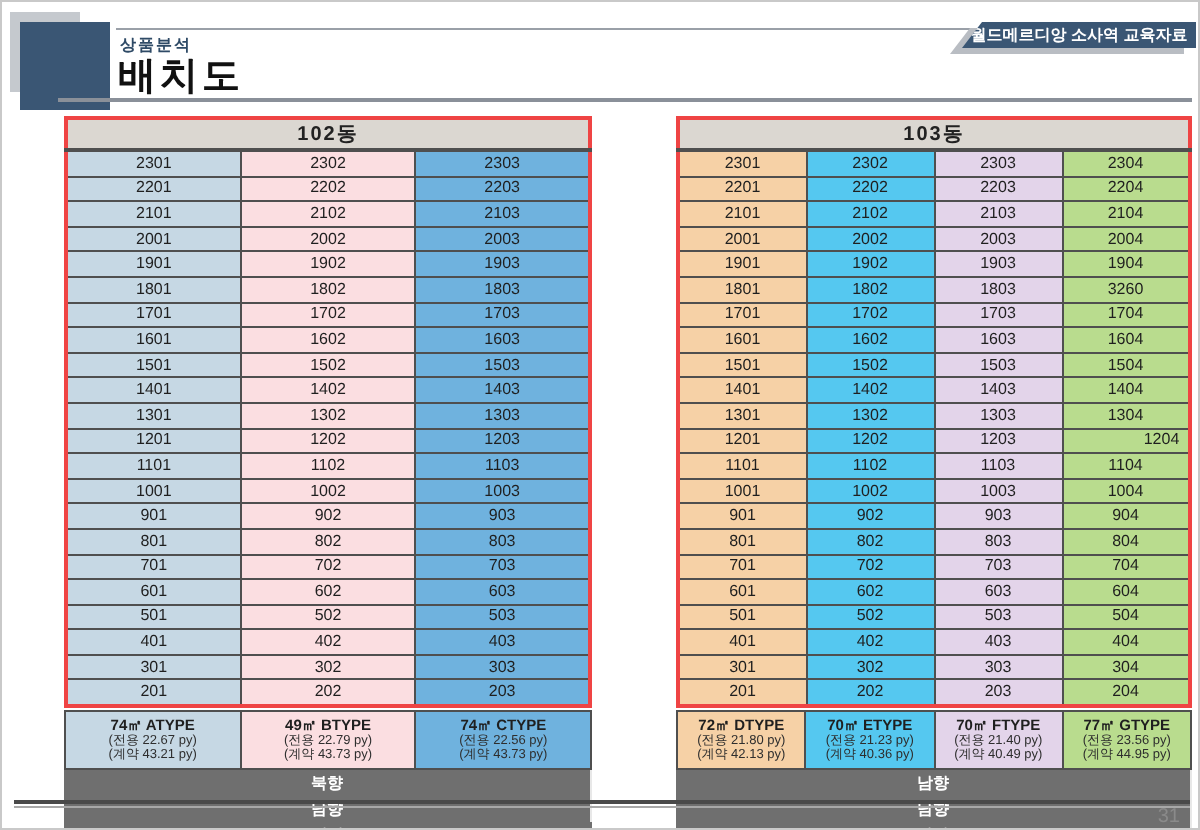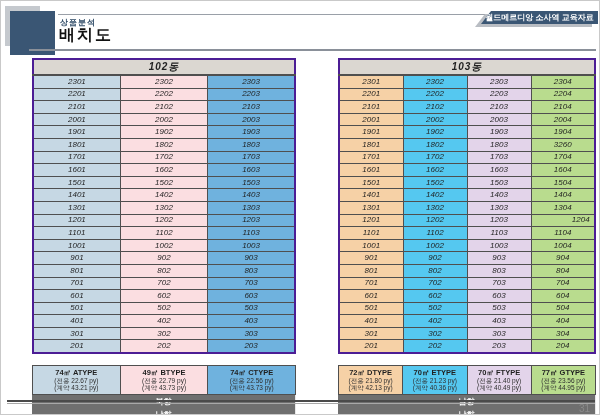--- a/index.html
+++ b/index.html
@@ -13,7 +13,7 @@
   .sq-navy   { position:absolute; left:9px; top:10px; width:45px; height:44px; background:#3a5674; }
   .hdr-topline { position:absolute; left:57px; top:13px; width:538px; height:0; border-top:1px solid #9aa0a8; }
   .hdr-category { position:absolute; left:59px; top:16px; font-size:8px; font-weight:bold; color:#2e4a66; letter-spacing:1px; }
-  .hdr-title { position:absolute; left:58px; top:24px; font-size:16px; font-weight:bold; color:#111; letter-spacing:2px; }
+  .hdr-title { position:absolute; left:58px; top:24px; font-size:19px; font-weight:bold; color:#111; letter-spacing:2px; }
   .hdr-underline { position:absolute; left:28px; top:48px; width:567px; height:0; border-top:2px solid #8a9099; }
   .banner-shadow {
     position:absolute; left:474px; top:13px; width:117px; height:13px; background:#b9bdc3;

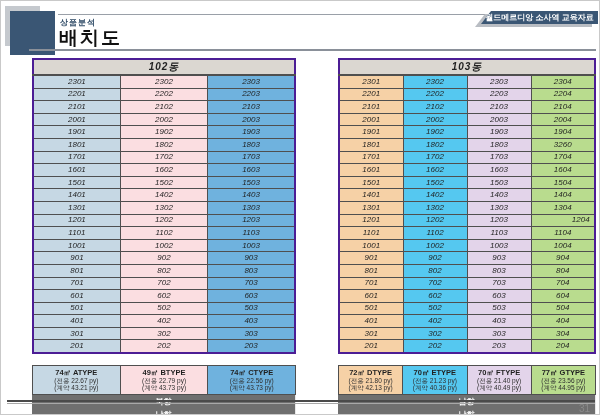--- a/index.html
+++ b/index.html
@@ -28,7 +28,7 @@
   .building { position:absolute; top:57px; }
   .b102 { left:31px; width:264px; }
   .b103 { left:337px; width:258px; }
-  table.units { width:100%; border-collapse:collapse; table-layout:fixed; border:2px solid #4c1d95;font-style:italic; }
+  table.units { width:100%; border-collapse:collapse; table-layout:fixed; border:2px solid #ef4444; }
   table.units th {
     background:#dbd7d1; height:13px; font-size:10px; font-weight:bold; color:#222;
     border:1px solid #4f4f4f; border-bottom:2px solid #4f4f4f; padding:0; letter-spacing:1px;

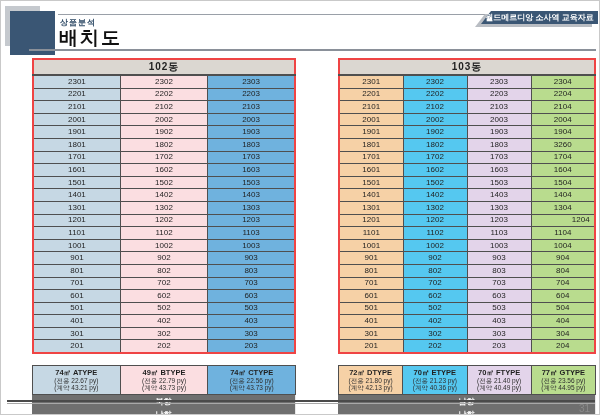--- a/index.html
+++ b/index.html
@@ -37,7 +37,7 @@
     border:1px solid #4f4f4f; height:11.6px; padding:0;
     font-size:8px; color:#1f1f1f; text-align:center; line-height:1;
   }
-  .type-row { display:flex; margin-top:11px; border:1px solid #4f4f4f; box-sizing:border-box; }
+  .type-row { display:flex; margin-top:1px; border:1px solid #4f4f4f; box-sizing:border-box; }
   .type-cell { flex:1; text-align:center; padding:1.5px 0 2px; border-right:1px solid #4f4f4f; }
   .type-cell:last-child { border-right:none; }
   .tname { font-size:7.5px; font-weight:bold; color:#1f1f1f; line-height:9px; }

